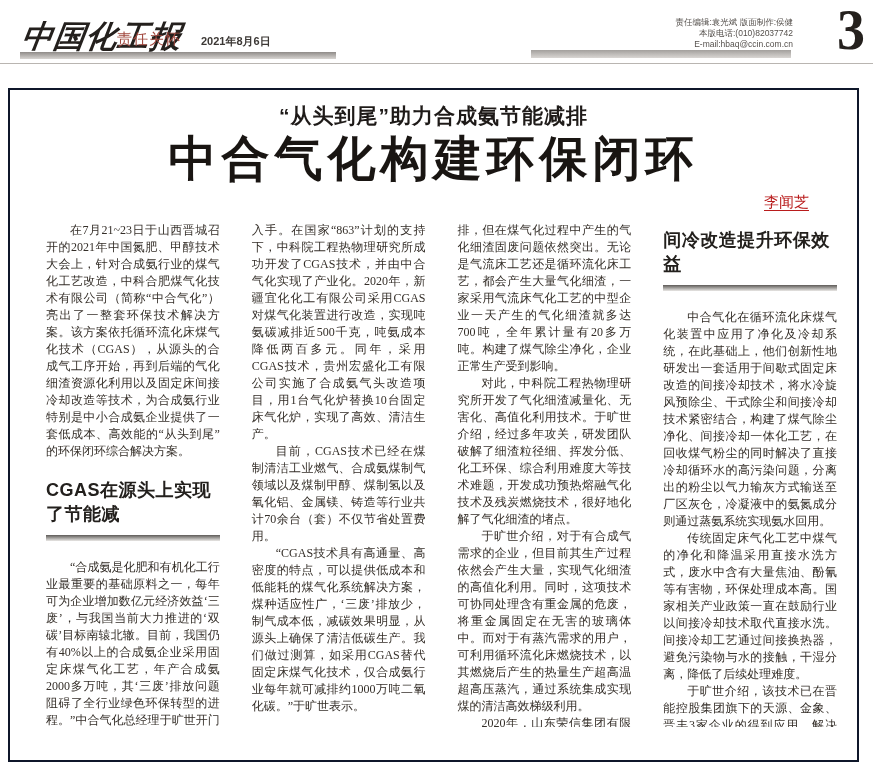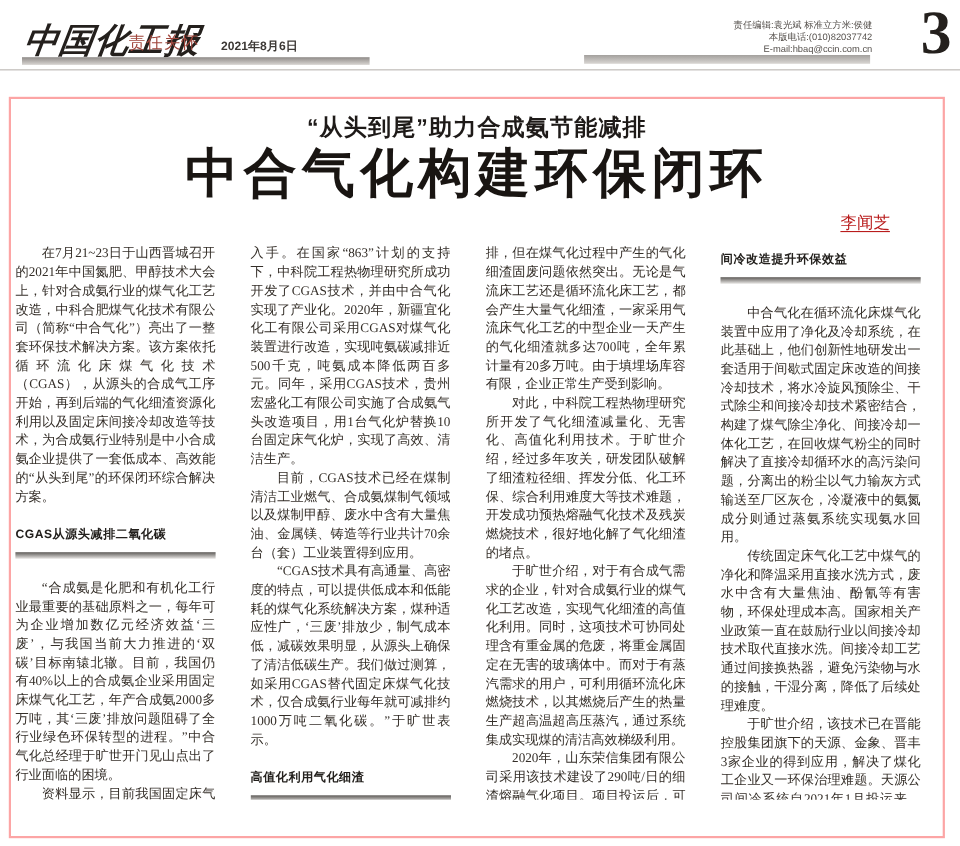--- a/index.html
+++ b/index.html
@@ -60,7 +60,7 @@
     <div class="date">2021年8月6日</div>
     <div class="bar-left"></div>
     <div class="contact">
-      <div>责任编辑:袁光斌  标准立方米:侯健</div>
+      <div>责任编辑:袁光斌  版面制作:侯健</div>
       <div>本版电话:(010)82037742</div>
       <div>E-mail:hbaq@ccin.com.cn</div>
     </div>

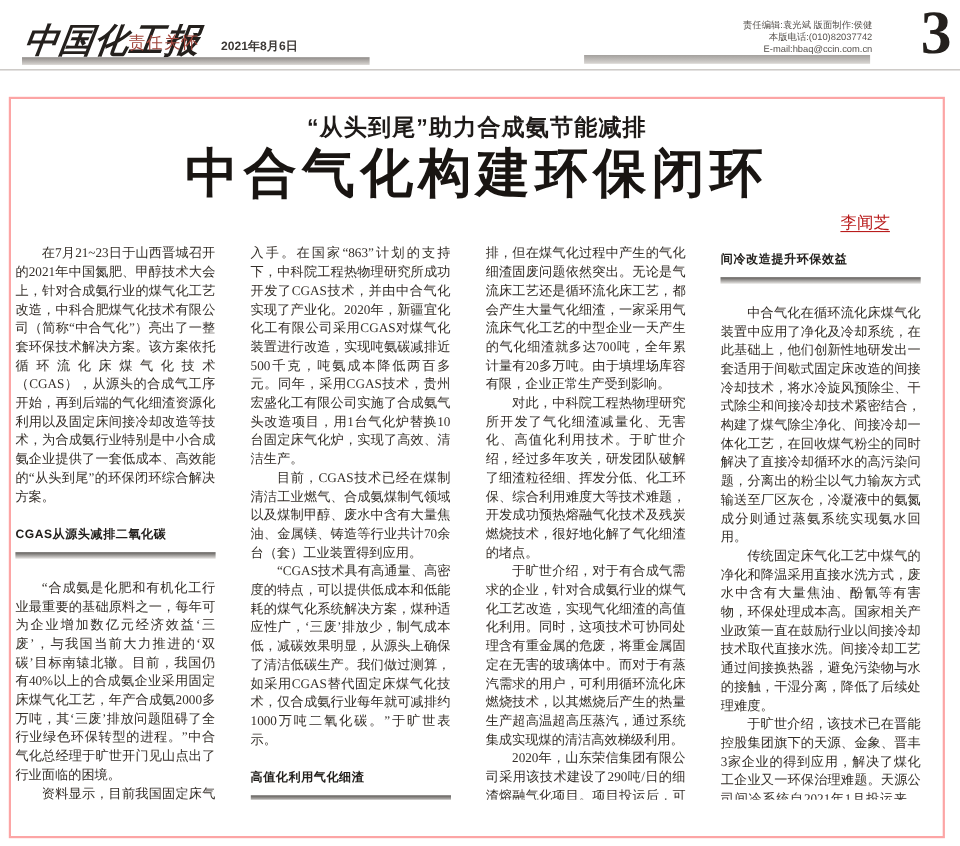--- a/index.html
+++ b/index.html
@@ -29,7 +29,7 @@
 
   
   .article-box{position:absolute;left:8px;top:88px;width:851px;height:674px;
-               border:2px solid #fca5a5;background:#fff;box-sizing:border-box;overflow:hidden;}
+               border:2px solid #0f172a;background:#fff;box-sizing:border-box;overflow:hidden;}
   .kicker{margin:12px 0 0 0;text-align:center;
           font-family:"Liberation Sans","DejaVu Sans",sans-serif;
           font-size:21px;font-weight:bold;color:#1e1a18;letter-spacing:1px;}

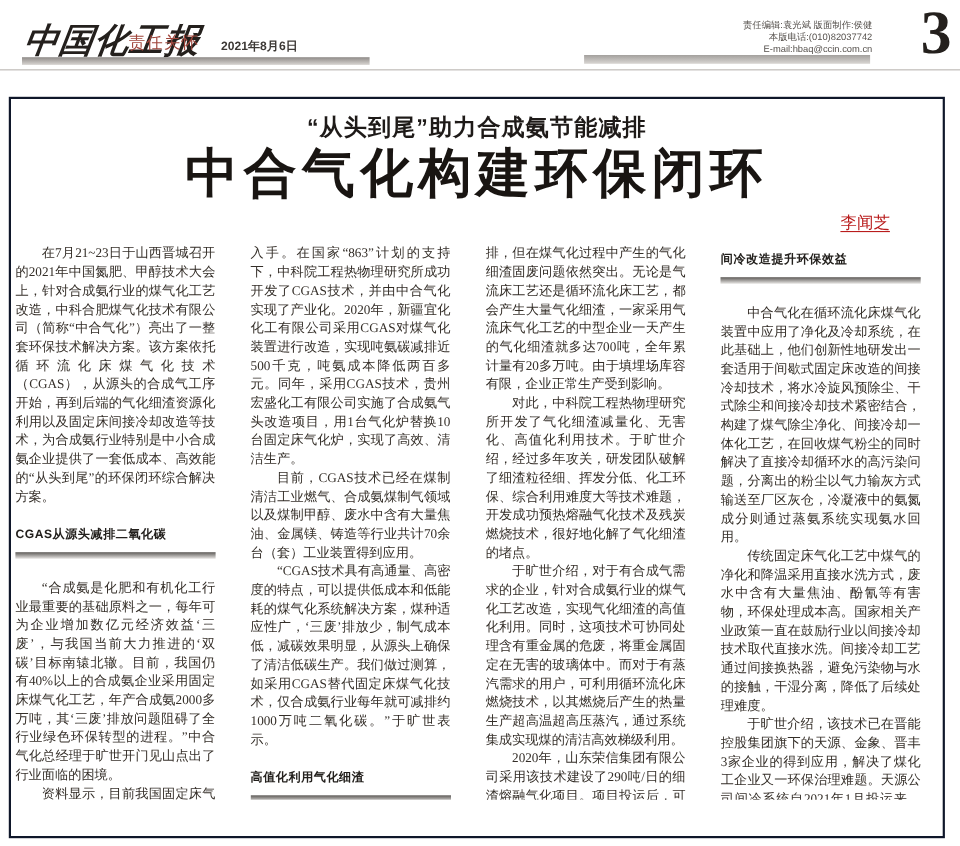--- a/index.html
+++ b/index.html
@@ -39,7 +39,7 @@
           text-decoration:underline;text-underline-offset:3px;}
 
   
-  .columns{display:flex;gap:32px;padding:10px 20px 0 4px;height:505px;overflow:hidden;}
+  .columns{display:flex;gap:32px;padding:10px 20px 0 36px;height:505px;overflow:hidden;}
   .col{flex:1 1 0;min-width:0;}
   .para{margin:0;font-size:12px;line-height:17px;text-align:justify;color:#342e28;}
   .para.indent{text-indent:2em;}

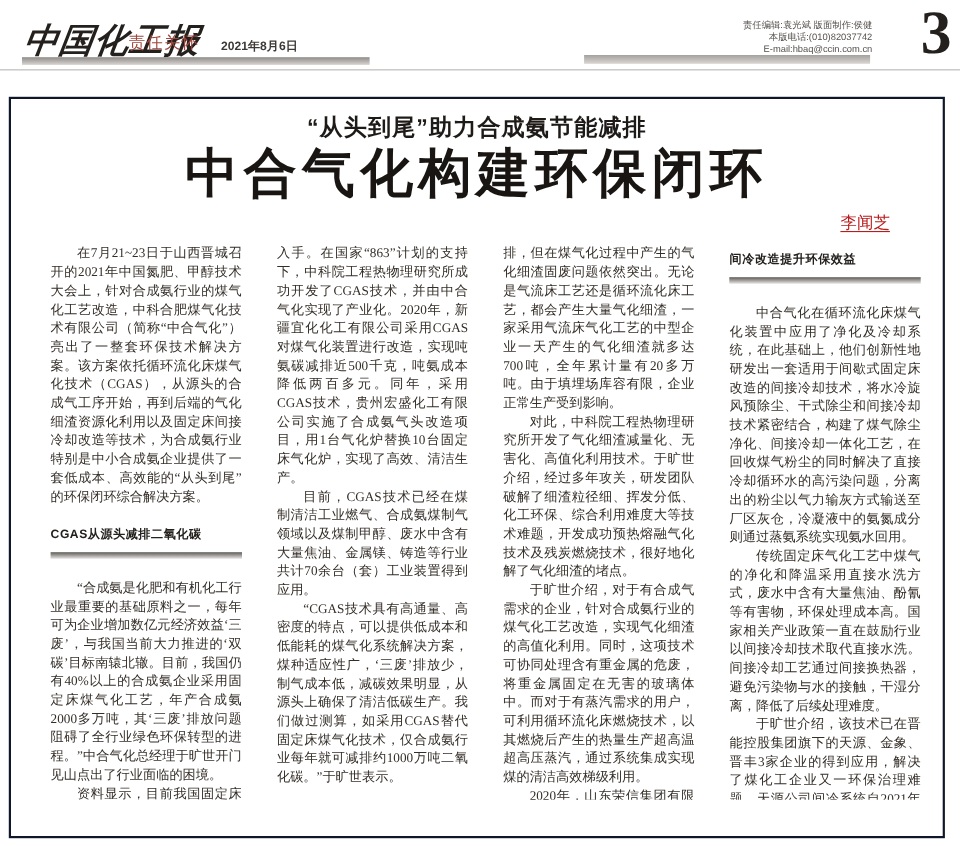--- a/index.html
+++ b/index.html
@@ -91,7 +91,7 @@
           <p class="para indent">CGAS在源头上实现了节能减</p>
         </div>
       <div class="col col3">
-          <p class="para">排，但在煤气化过程中产生的气化细渣固废问题依然突出。无论是气流床工艺还是循环流化床工艺，都会产生大量气化细渣，一家采用气流床气化工艺的中型企业一天产生的气化细渣就多达700吨，全年累计量有20多万吨。由于填埋场库容有限，企业正常生产受到影响。</p>
+          <p class="para">排，但在煤气化过程中产生的气化细渣固废问题依然突出。无论是气流床工艺还是循环流化床工艺，都会产生大量气化细渣，一家采用气流床气化工艺的中型企业一天产生的气化细渣就多达700吨，全年累计量有20多万吨。构建了煤气除尘净化，企业正常生产受到影响。</p>
           <p class="para indent">对此，中科院工程热物理研究所开发了气化细渣减量化、无害化、高值化利用技术。于旷世介绍，经过多年攻关，研发团队破解了细渣粒径细、挥发分低、化工环保、综合利用难度大等技术难题，开发成功预热熔融气化技术及残炭燃烧技术，很好地化解了气化细渣的堵点。</p>
           <p class="para indent">于旷世介绍，对于有合成气需求的企业，针对合成氨行业的煤气化工艺改造，实现气化细渣的高值化利用。同时，这项技术可协同处理含有重金属的危废，将重金属固定在无害的玻璃体中。而对于有蒸汽需求的用户，可利用循环流化床燃烧技术，以其燃烧后产生的热量生产超高温超高压蒸汽，通过系统集成实现煤的清洁高效梯级利用。</p>
           <p class="para indent">2020年，山东荣信集团有限公司采用该技术建设了290吨/日的细渣熔融气化项目。项目投运后，可协同处理厂区危废，不仅节省处置费用，产出的合成气还可用来合成乙醇，每年可为企业增加数亿元经济效益。</p>

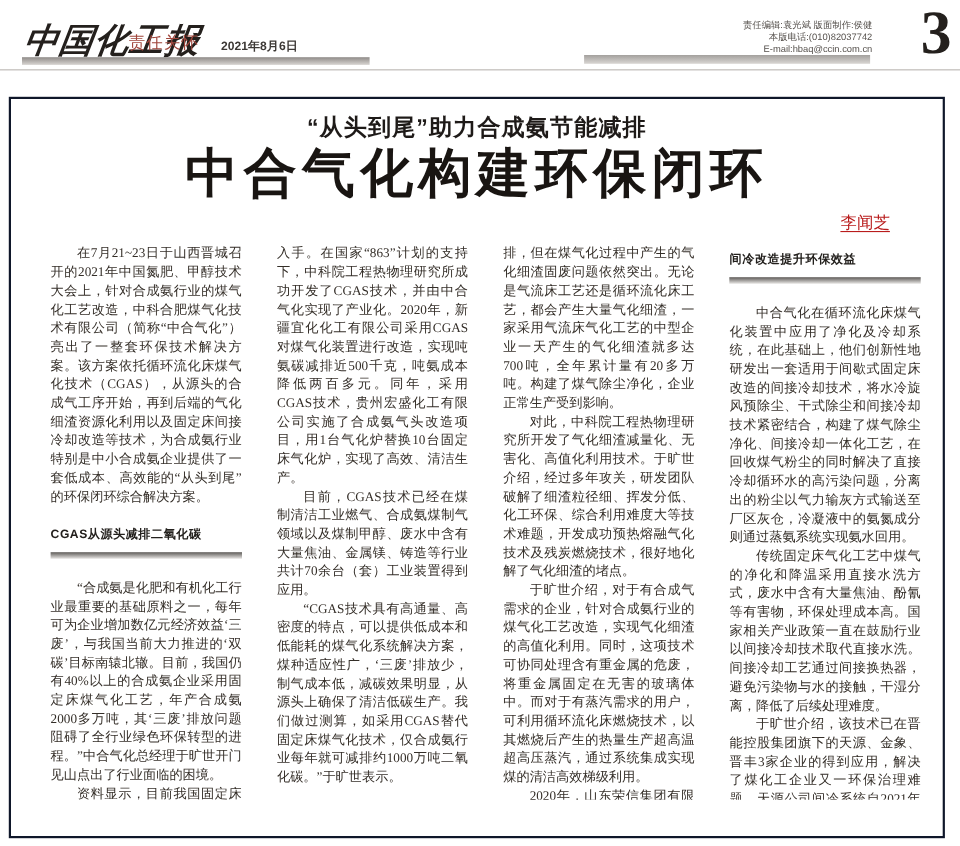--- a/index.html
+++ b/index.html
@@ -44,7 +44,7 @@
   .para{margin:0;font-size:12px;line-height:17px;text-align:justify;color:#342e28;}
   .para.indent{text-indent:2em;}
   .subhead{margin:18px 0 0 0;font-family:"Liberation Sans","DejaVu Sans",sans-serif;
-           font-size:11px;font-weight:bold;color:#23201d;letter-spacing:0.5px;}
+           font-size:18px;font-weight:bold;color:#23201d;letter-spacing:0.5px;}
   .subhead-bar{height:6px;margin:9px 0 18px 0;
                background:linear-gradient(to bottom,#5d5a57,#e9e7e5);}
   .col4 .subhead{margin-top:6px;}

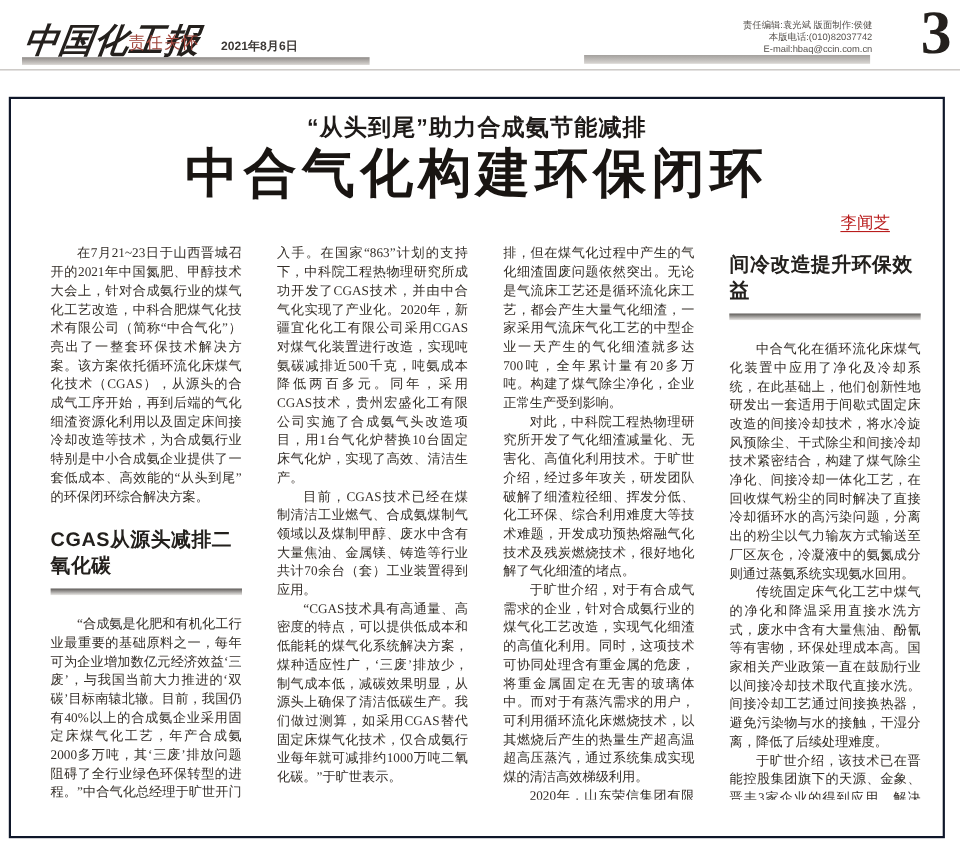--- a/index.html
+++ b/index.html
@@ -84,7 +84,7 @@
         </div>
       <div class="col col2">
           <p class="para">入手。在国家“863”计划的支持下，中科院工程热物理研究所成功开发了CGAS技术，并由中合气化实现了产业化。2020年，新疆宜化化工有限公司采用CGAS对煤气化装置进行改造，实现吨氨碳减排近500千克，吨氨成本降低两百多元。同年，采用CGAS技术，贵州宏盛化工有限公司实施了合成氨气头改造项目，用1台气化炉替换10台固定床气化炉，实现了高效、清洁生产。</p>
-          <p class="para indent">目前，CGAS技术已经在煤制清洁工业燃气、合成氨煤制气领域以及煤制甲醇、废水中含有大量焦油、金属镁、铸造等行业共计70余台（套）工业装置得到应用。</p>
+          <p class="para indent">目前，CGAS技术已经在煤制清洁工业燃气、合成氨煤制气领域以及煤制甲醇、煤制氢以及氧化铝、金属镁、铸造等行业共计70余台（套）不仅节省处置费用。</p>
           <p class="para indent">“CGAS技术具有高通量、高密度的特点，可以提供低成本和低能耗的煤气化系统解决方案，煤种适应性广，‘三废’排放少，制气成本低，减碳效果明显，从源头上确保了清洁低碳生产。我们做过测算，如采用CGAS替代固定床煤气化技术，仅合成氨行业每年就可减排约1000万吨二氧化碳。”于旷世表示。</p>
           <h3 class="subhead">高值化利用气化细渣</h3>
           <div class="subhead-bar"></div>

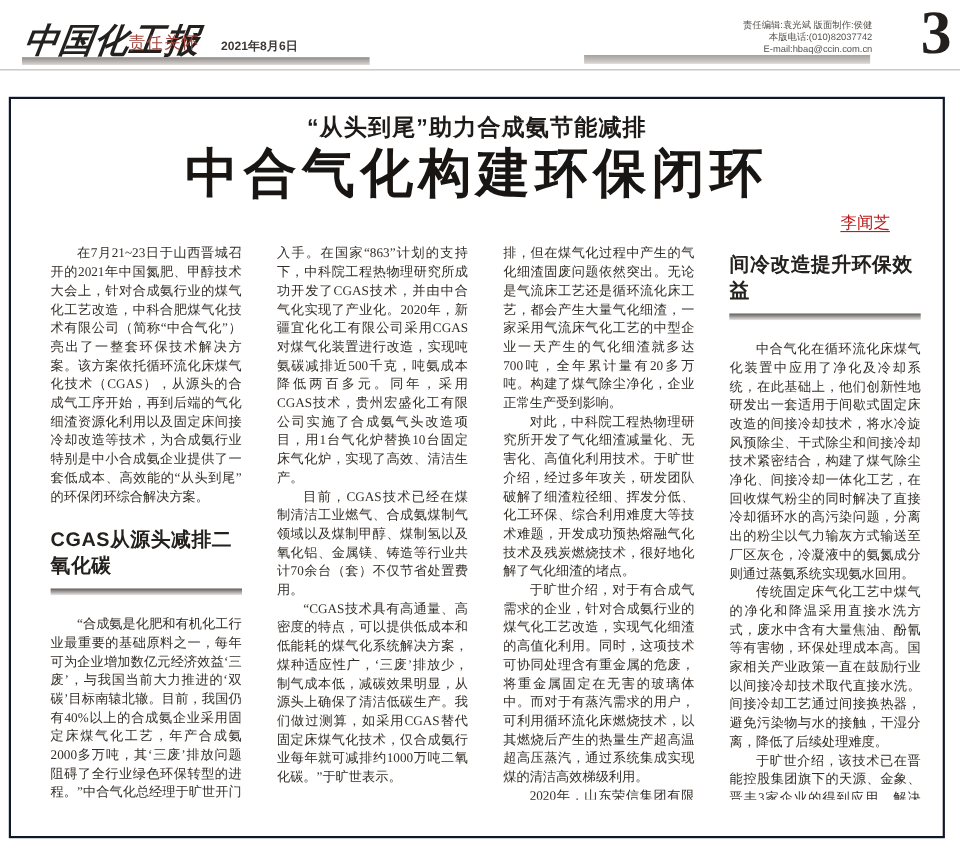--- a/index.html
+++ b/index.html
@@ -77,7 +77,7 @@
     <div class="columns">
       <div class="col col1">
           <p class="para indent">在7月21~23日于山西晋城召开的2021年中国氮肥、甲醇技术大会上，针对合成氨行业的煤气化工艺改造，中科合肥煤气化技术有限公司（简称“中合气化”）亮出了一整套环保技术解决方案。该方案依托循环流化床煤气化技术（CGAS），从源头的合成气工序开始，再到后端的气化细渣资源化利用以及固定床间接冷却改造等技术，为合成氨行业特别是中小合成氨企业提供了一套低成本、高效能的“从头到尾”的环保闭环综合解决方案。</p>
-          <h3 class="subhead">CGAS从源头减排二氧化碳</h3>
+          <h3 class="subhead">CGAS在源头上实现了节能减</h3>
           <div class="subhead-bar"></div>
           <p class="para indent">“合成氨是化肥和有机化工行业最重要的基础原料之一，每年可为企业增加数亿元经济效益‘三废’，与我国当前大力推进的‘双碳’目标南辕北辙。目前，我国仍有40%以上的合成氨企业采用固定床煤气化工艺，年产合成氨2000多万吨，其‘三废’排放问题阻碍了全行业绿色环保转型的进程。”中合气化总经理于旷世开门见山点出了行业面临的困境。</p>
           <p class="para indent">资料显示，目前我国固定床气化工序能耗占合成氨全部生产能耗的60%以上。于旷世认为，合成氨产业节能减排要从煤气化技术</p>

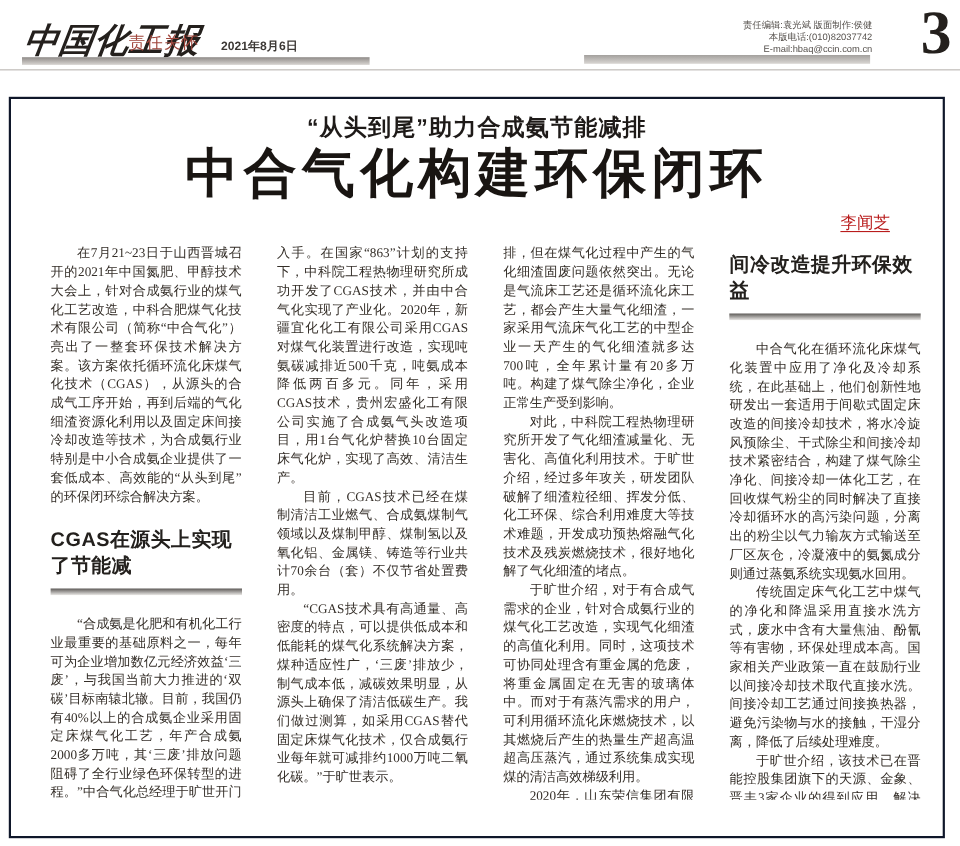--- a/index.html
+++ b/index.html
@@ -93,7 +93,7 @@
       <div class="col col3">
           <p class="para">排，但在煤气化过程中产生的气化细渣固废问题依然突出。无论是气流床工艺还是循环流化床工艺，都会产生大量气化细渣，一家采用气流床气化工艺的中型企业一天产生的气化细渣就多达700吨，全年累计量有20多万吨。构建了煤气除尘净化，企业正常生产受到影响。</p>
           <p class="para indent">对此，中科院工程热物理研究所开发了气化细渣减量化、无害化、高值化利用技术。于旷世介绍，经过多年攻关，研发团队破解了细渣粒径细、挥发分低、化工环保、综合利用难度大等技术难题，开发成功预热熔融气化技术及残炭燃烧技术，很好地化解了气化细渣的堵点。</p>
-          <p class="para indent">于旷世介绍，对于有合成气需求的企业，针对合成氨行业的煤气化工艺改造，实现气化细渣的高值化利用。同时，这项技术可协同处理含有重金属的危废，将重金属固定在无害的玻璃体中。而对于有蒸汽需求的用户，可利用循环流化床燃烧技术，以其燃烧后产生的热量生产超高温超高压蒸汽，通过系统集成实现煤的清洁高效梯级利用。</p>
+          <p class="para indent">于旷世介绍，对于有合成气需求的企业，但目前其生产过程依然会产生大量，实现气化细渣的高值化利用。同时，这项技术可协同处理含有重金属的危废，将重金属固定在无害的玻璃体中。而对于有蒸汽需求的用户，可利用循环流化床燃烧技术，以其燃烧后产生的热量生产超高温超高压蒸汽，通过系统集成实现煤的清洁高效梯级利用。</p>
           <p class="para indent">2020年，山东荣信集团有限公司采用该技术建设了290吨/日的细渣熔融气化项目。项目投运后，可协同处理厂区危废，不仅节省处置费用，产出的合成气还可用来合成乙醇，每年可为企业增加数亿元经济效益。</p>
         </div>
       <div class="col col4">

